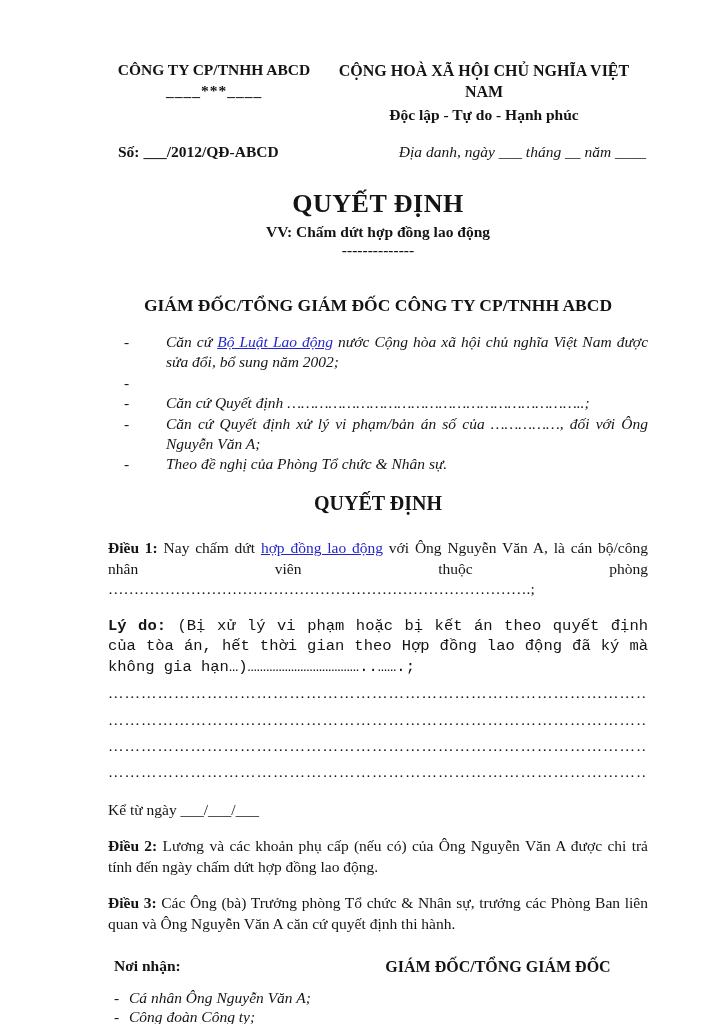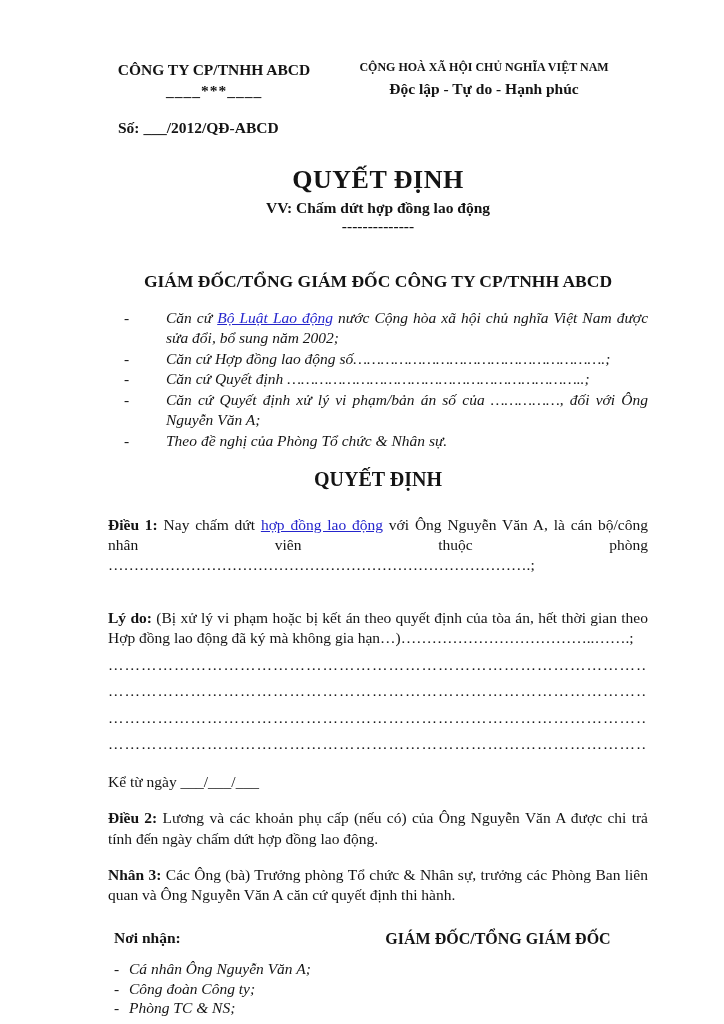--- a/index.html
+++ b/index.html
@@ -21,7 +21,7 @@
   .hdr-left { width: 212px; text-align: center; font-weight: bold; }
   .hdr-left .rule { margin-top: 1px; letter-spacing: 1px; }
   .hdr-right { flex: 1; text-align: center; font-weight: bold; }
-  .hdr-right .nat-title { font-size: 12px; }
+  .hdr-right .nat-title { font-size: 16px; }
   .hdr-right .motto { margin-top: 3px; }
   .hdr-right .oOo { margin-top: 1px; }
   .num-row { display: flex; justify-content: space-between; margin-top: 16px; }

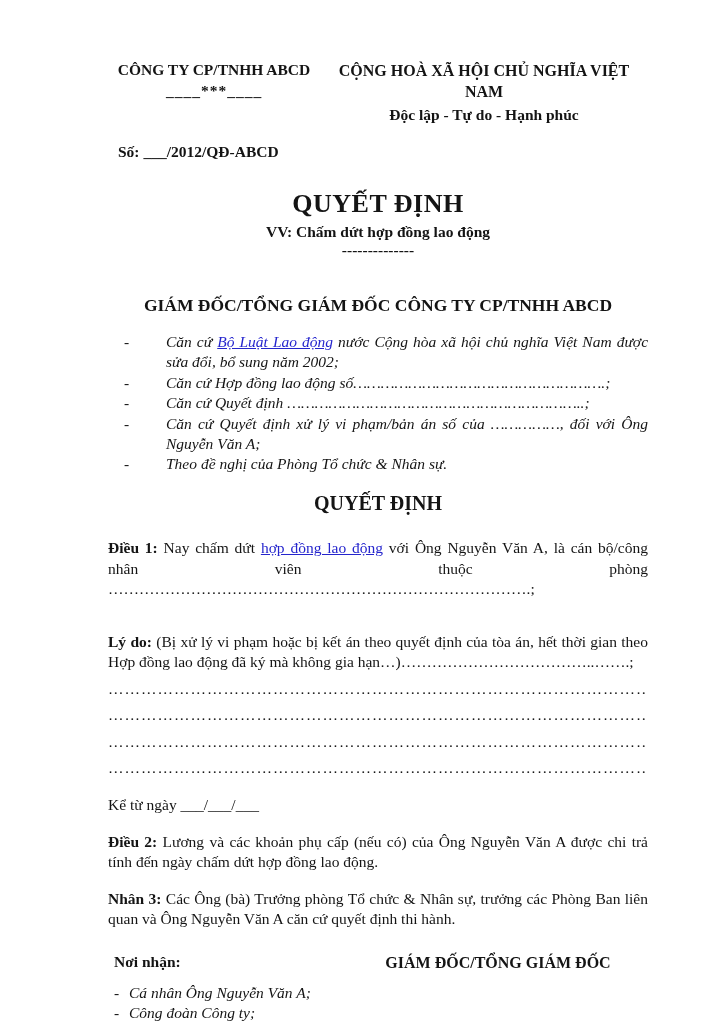--- a/index.html
+++ b/index.html
@@ -73,6 +73,7 @@
 
   <div class="num-row">
     <div class="doc-num">Số: ___/2012/QĐ-ABCD</div>
+    <div class="place-date">Địa danh, ngày ___ tháng __ năm ____</div>
   </div>
 
   <div class="title-block">

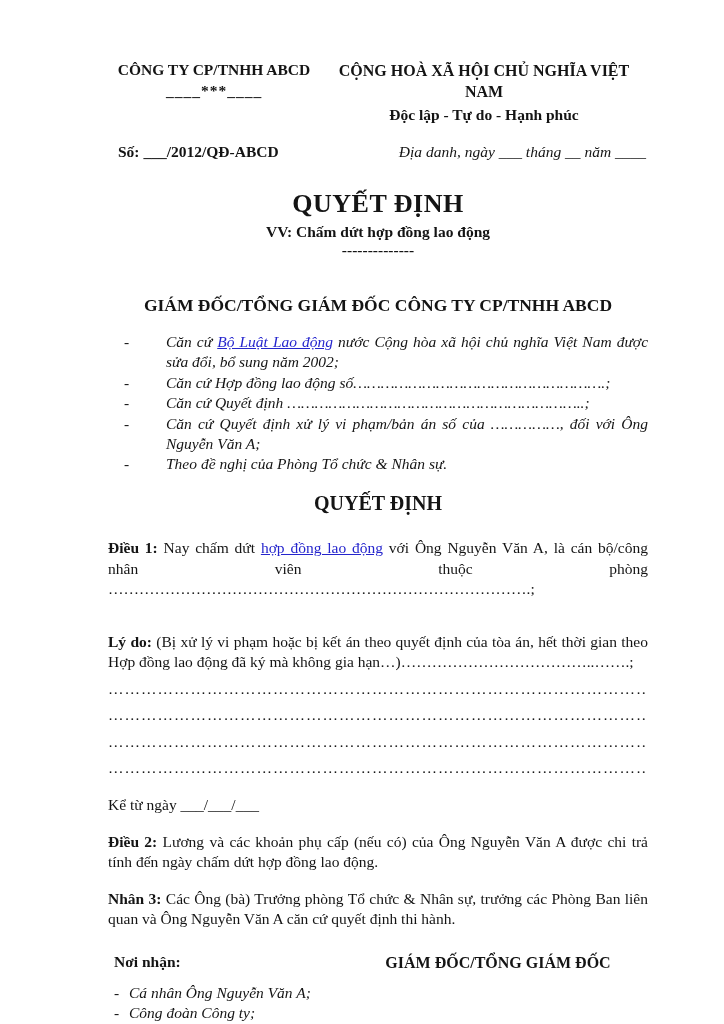--- a/index.html
+++ b/index.html
@@ -91,7 +91,6 @@
     </div>
     <div class="w-item">
       <div class="w-mark">-</div>
-      <div class="w-text">Căn cứ Hợp đồng lao động số……………………………………………….;</div>
     </div>
     <div class="w-item">
       <div class="w-mark">-</div>

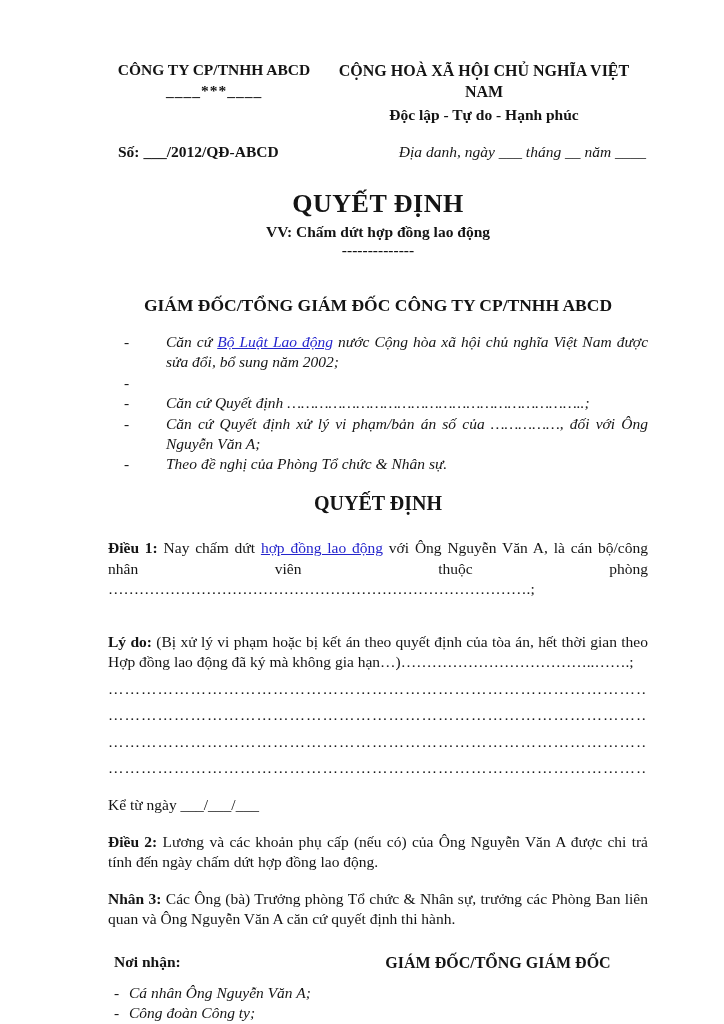--- a/index.html
+++ b/index.html
@@ -110,7 +110,7 @@
 
   <div class="para"><span class="lbl">Điều 1:</span><span> Nay chấm dứt </span><span class="link">hợp đồng lao động</span><span> với Ông Nguyễn Văn A, là cán bộ/công nhân viên thuộc phòng ……………………………………………………………………….;</span></div>
 
-  <div class="para" style="margin-top:32px;"><span class="lbl">Lý do:</span><span> (Bị xử lý vi phạm hoặc bị kết án theo quyết định của tòa án, hết thời gian theo Hợp đồng lao động đã ký mà không gia hạn…)………………………………..…….;</span></div>
+  <div class="para" style="margin-top:16px;font-family:Liberation Mono, monospace;"><span class="lbl">Lý do:</span><span> (Bị xử lý vi phạm hoặc bị kết án theo quyết định của tòa án, hết thời gian theo Hợp đồng lao động đã ký mà không gia hạn…)………………………………..…….;</span></div>
 
   <div class="dots">……………………………………………………………………………………………………………………………………………………………………………………</div>
   <div class="dots">……………………………………………………………………………………………………………………………………………………………………………………</div>

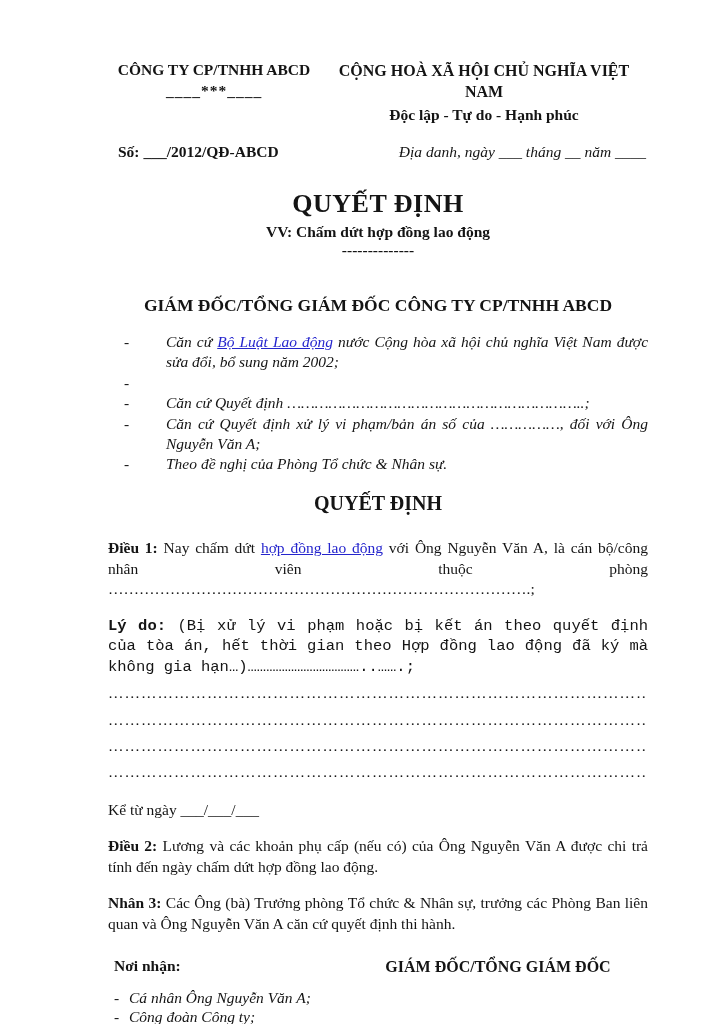--- a/index.html
+++ b/index.html
@@ -121,7 +121,7 @@
 
   <div class="para" style="margin-top:16px;"><span class="lbl">Điều 2:</span><span> Lương và các khoản phụ cấp (nếu có) của Ông Nguyễn Văn A được chi trả tính đến ngày chấm dứt hợp đồng lao động.</span></div>
 
-  <div class="para" style="margin-top:16px;"><span class="lbl">Nhân 3:</span><span> Các Ông (bà) Trưởng phòng Tổ chức &amp; Nhân sự, trưởng các Phòng Ban liên quan và Ông Nguyễn Văn A căn cứ quyết định thi hành.</span></div>
+  <div class="para" style="margin-top:16px;"><span class="lbl">Điều 3:</span><span> Các Ông (bà) Trưởng phòng Tổ chức &amp; Nhân sự, trưởng các Phòng Ban liên quan và Ông Nguyễn Văn A căn cứ quyết định thi hành.</span></div>
 
   <div class="footer">
     <div class="f-left">

